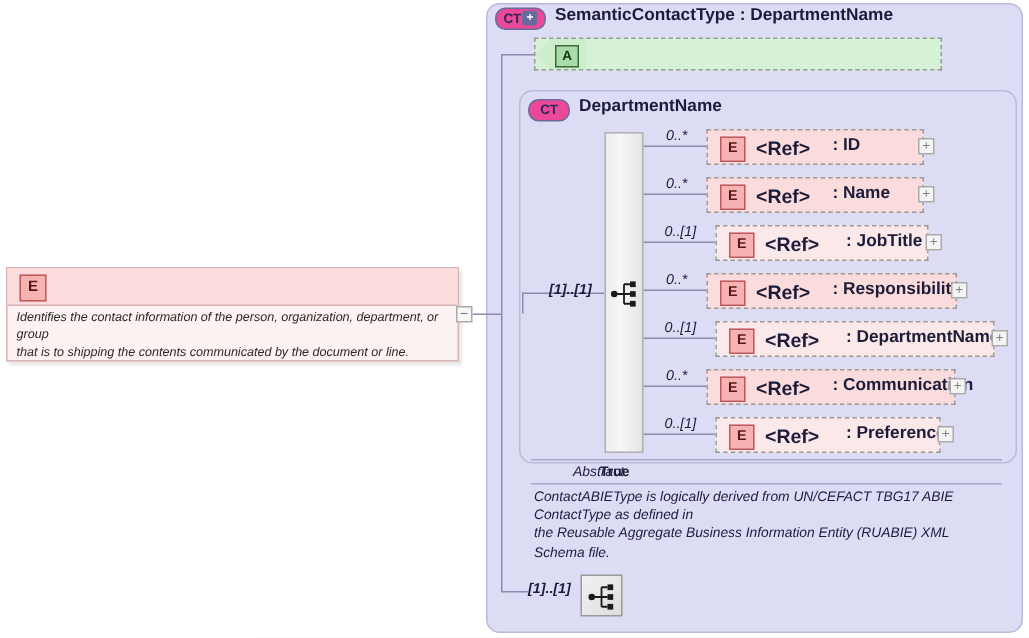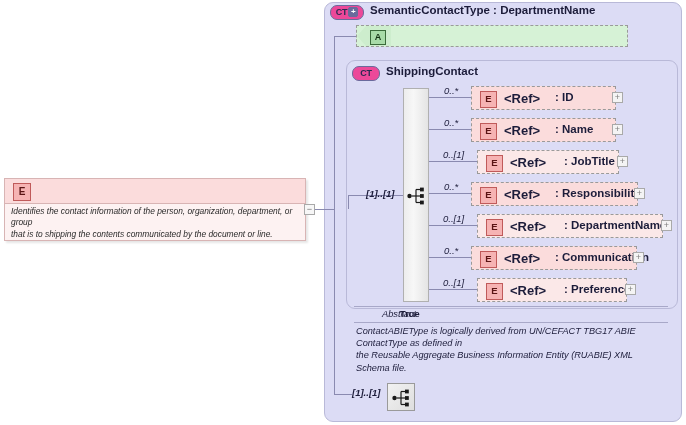--- a/index.html
+++ b/index.html
@@ -284,7 +284,7 @@
 
   <div class="abs ct-inner"></div>
   <div class="abs badge-ct" style="left:352px; top:66px;">CT</div>
-  <div class="abs title-ct" style="left:386px; top:65px;">ShippingContact</div>
+  <div class="abs title-ct" style="left:386px; top:65px;">DepartmentName</div>
 
   <div class="abs ln lnv" style="left:348px; top:195px; height:14px;"></div>
   <div class="abs ln lnh" style="left:348px; top:195px; width:55px;"></div>

